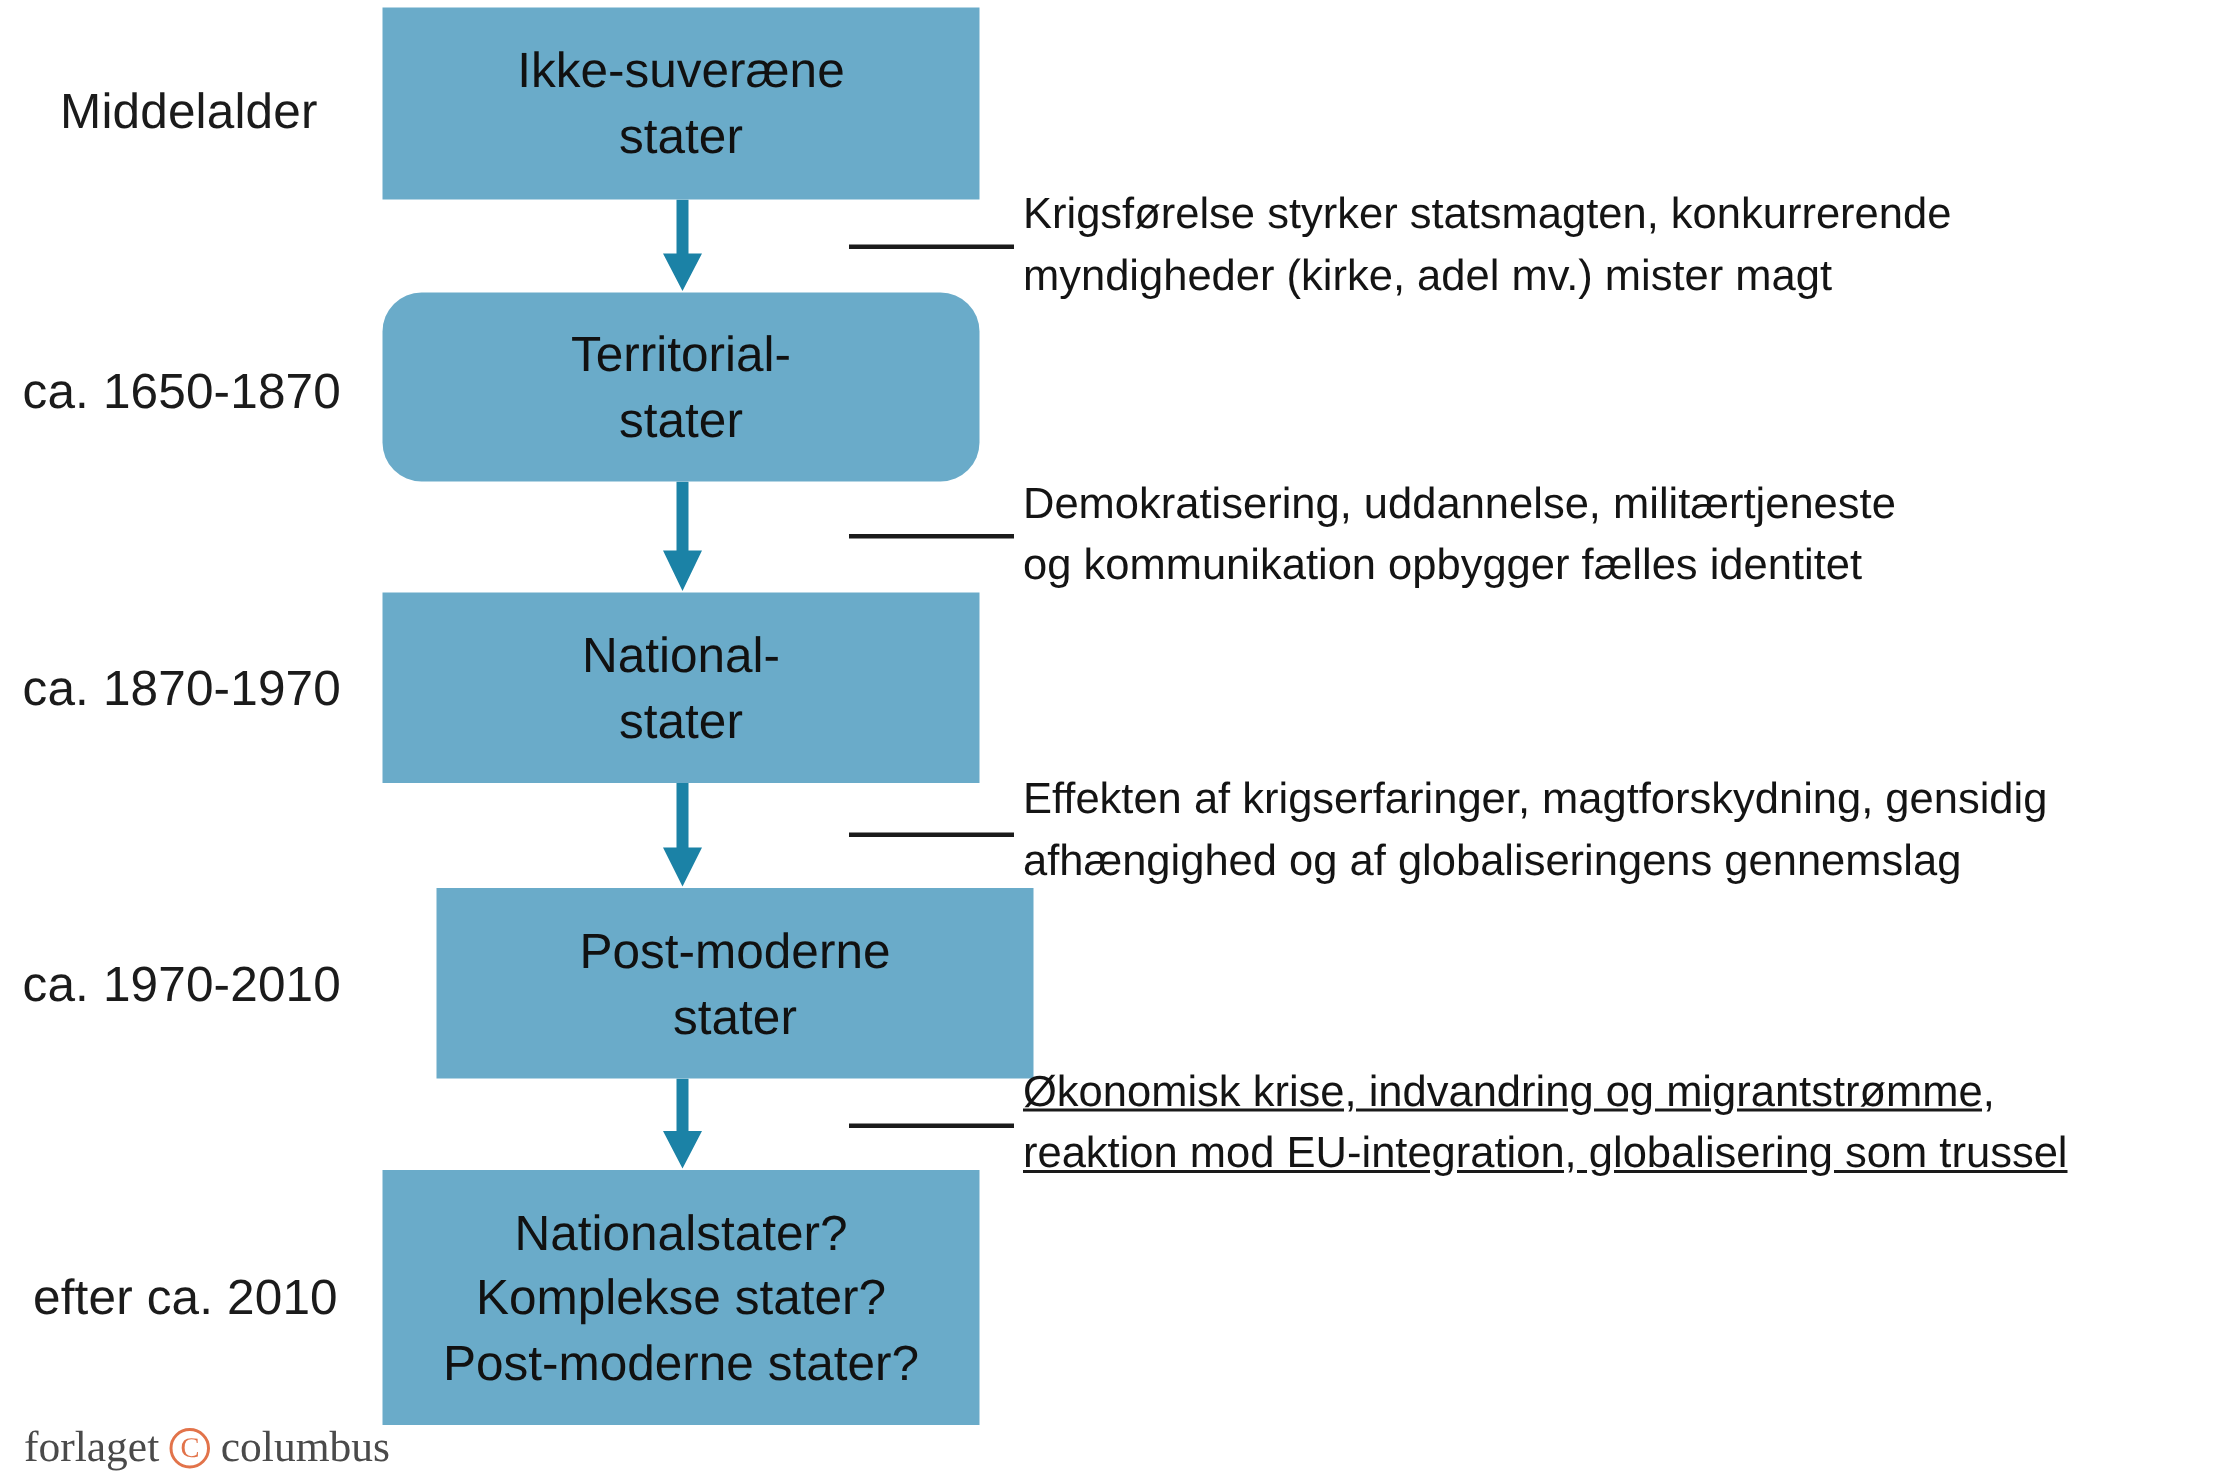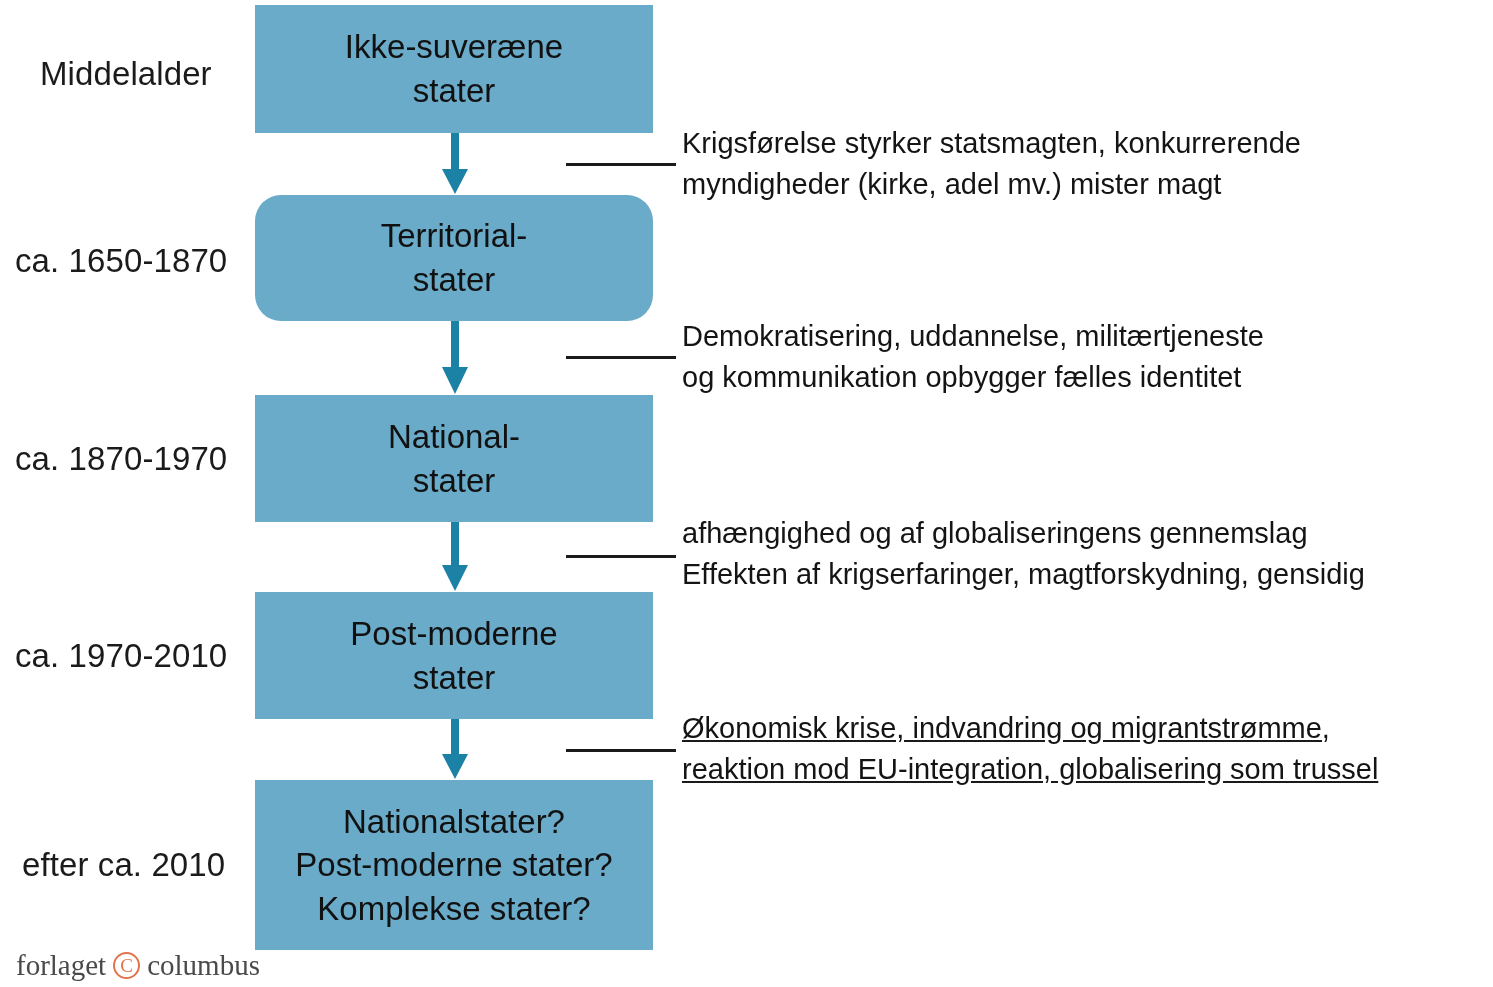--- a/index.html
+++ b/index.html
@@ -196,8 +196,8 @@
   </div>
 
   <div class="annotation" style="top:508px;">
+    <div class="ann-line">Effekten af krigserfaringer, magtforskydning, gensidig</div>
     <div class="ann-line">afhængighed og af globaliseringens gennemslag</div>
-    <div class="ann-line">Effekten af krigserfaringer, magtforskydning, gensidig</div>
   </div>
 
   <div class="annotation" style="top:703px;text-decoration:underline;">

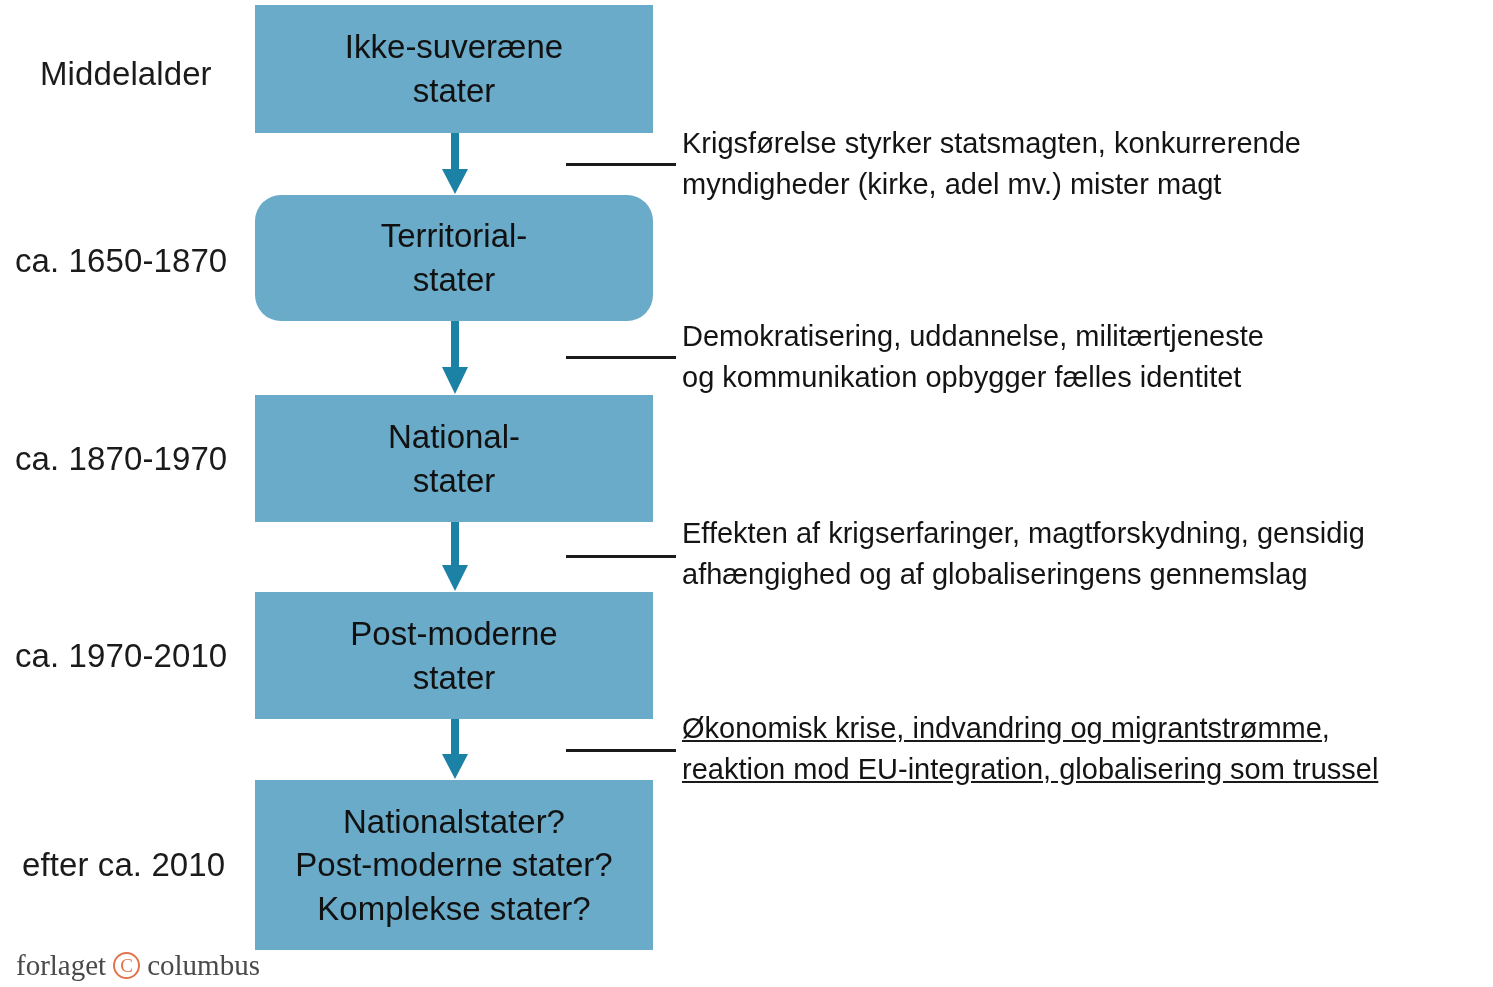--- a/index.html
+++ b/index.html
@@ -145,7 +145,7 @@
     <div class="box-line">stater</div>
   </div>
 
-  <div class="stage-box" style="top:587px; height:127px;">
+  <div class="stage-box" style="top:587px; height:127px;margin-left:36px;">
     <div class="box-line">Post-moderne</div>
     <div class="box-line">stater</div>
   </div>

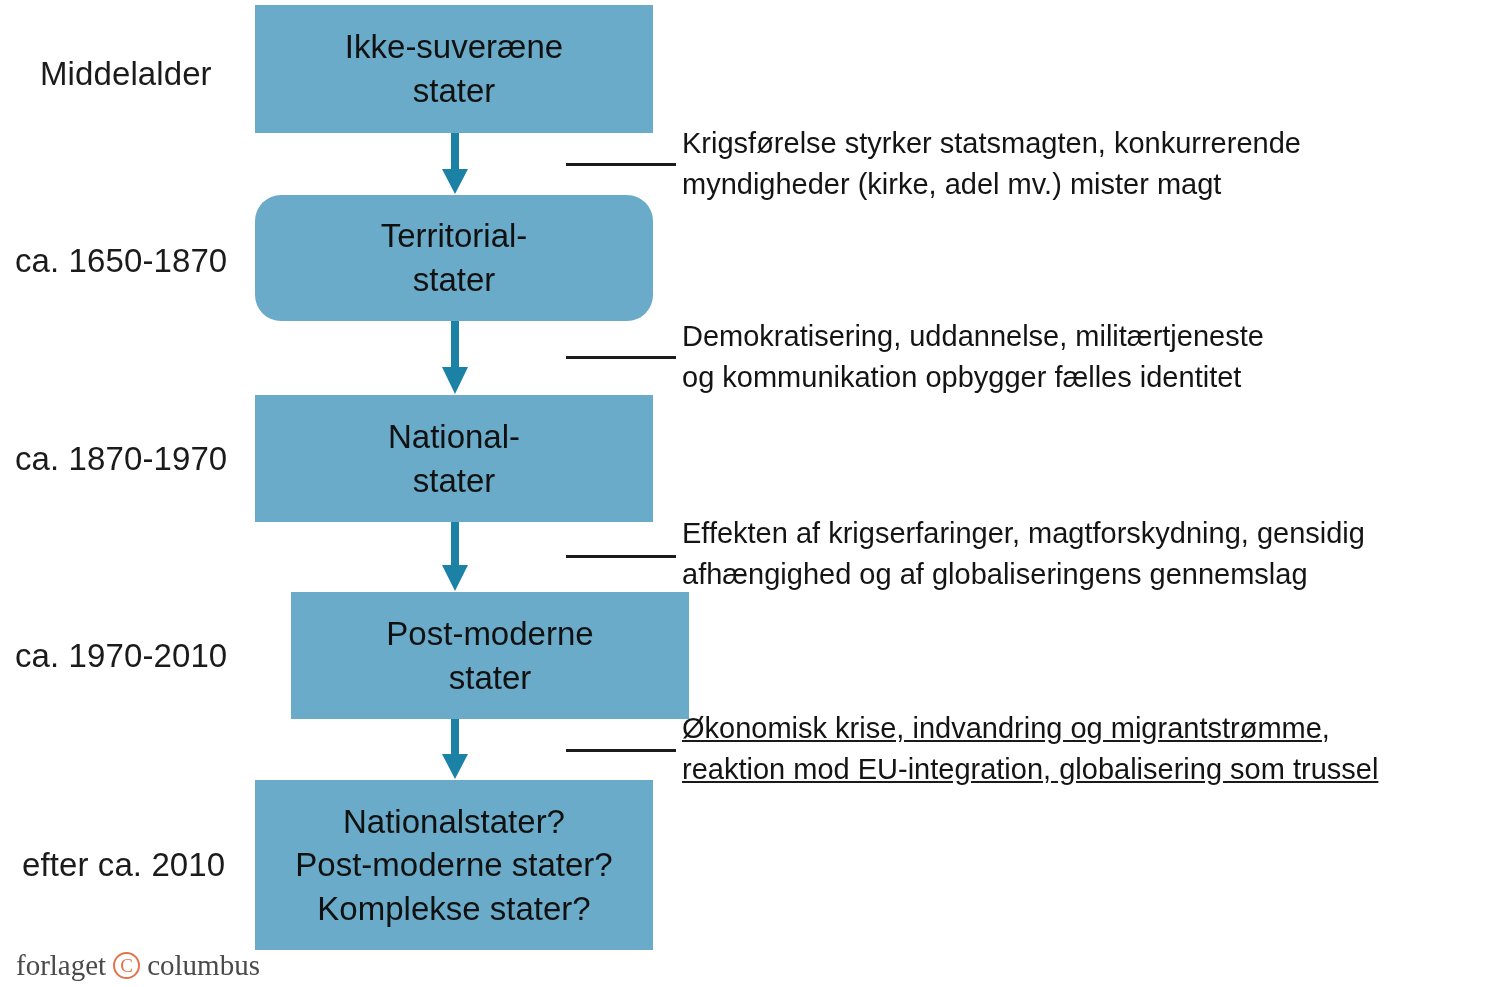--- a/index.html
+++ b/index.html
@@ -152,8 +152,8 @@
 
   <div class="stage-box" style="top:775px; height:170px;">
     <div class="box-line">Nationalstater?</div>
+    <div class="box-line">Komplekse stater?</div>
     <div class="box-line">Post-moderne stater?</div>
-    <div class="box-line">Komplekse stater?</div>
   </div>
 
   <div class="arrow" style="top:128px; height:62px;">

